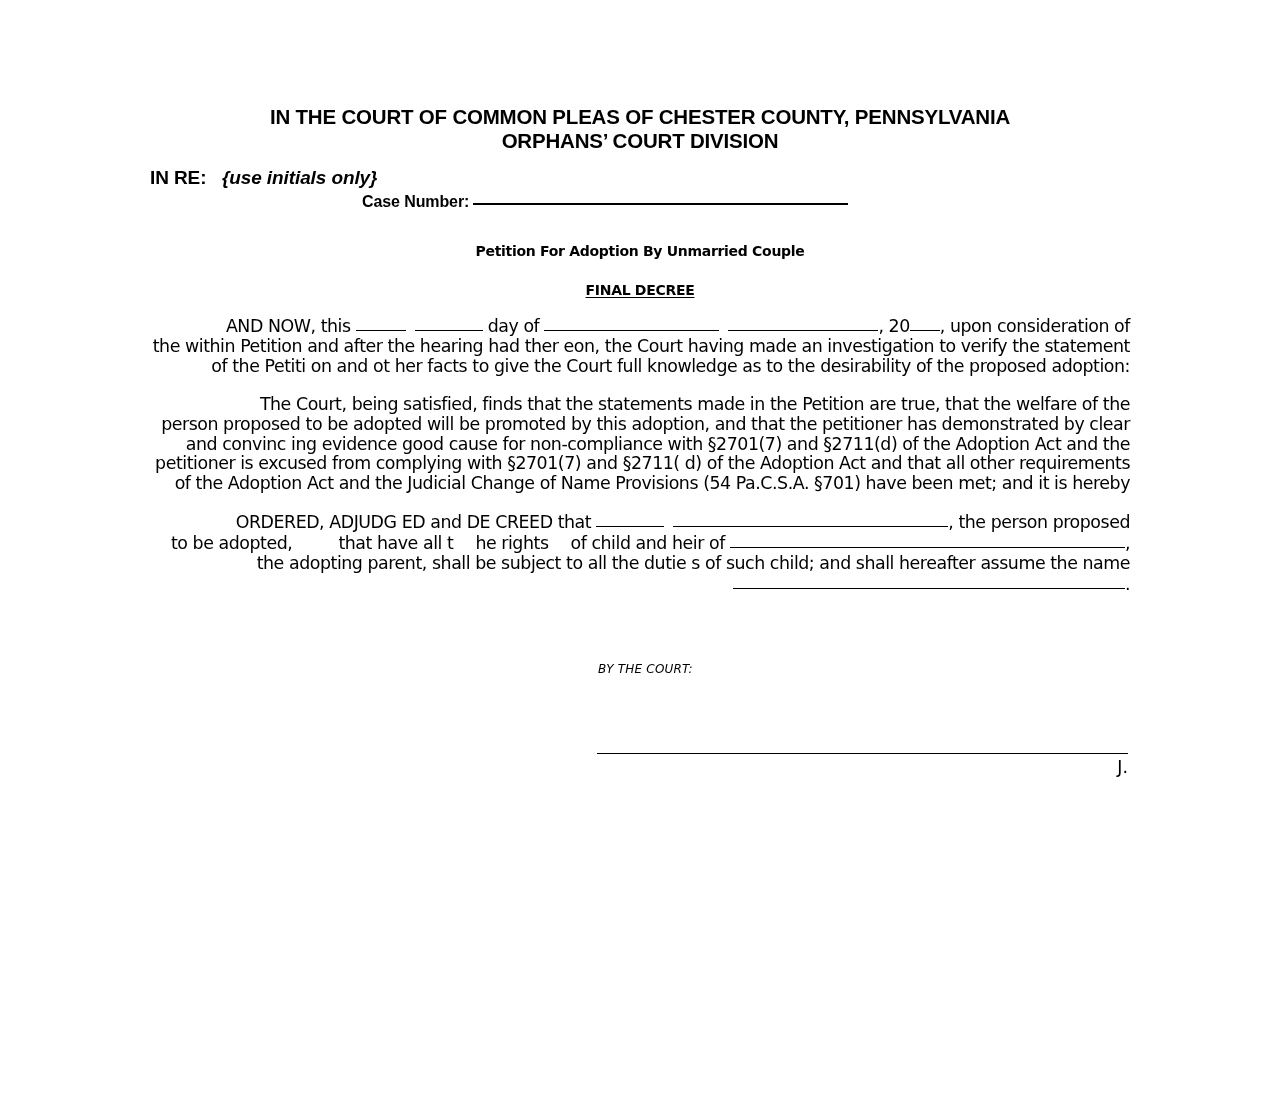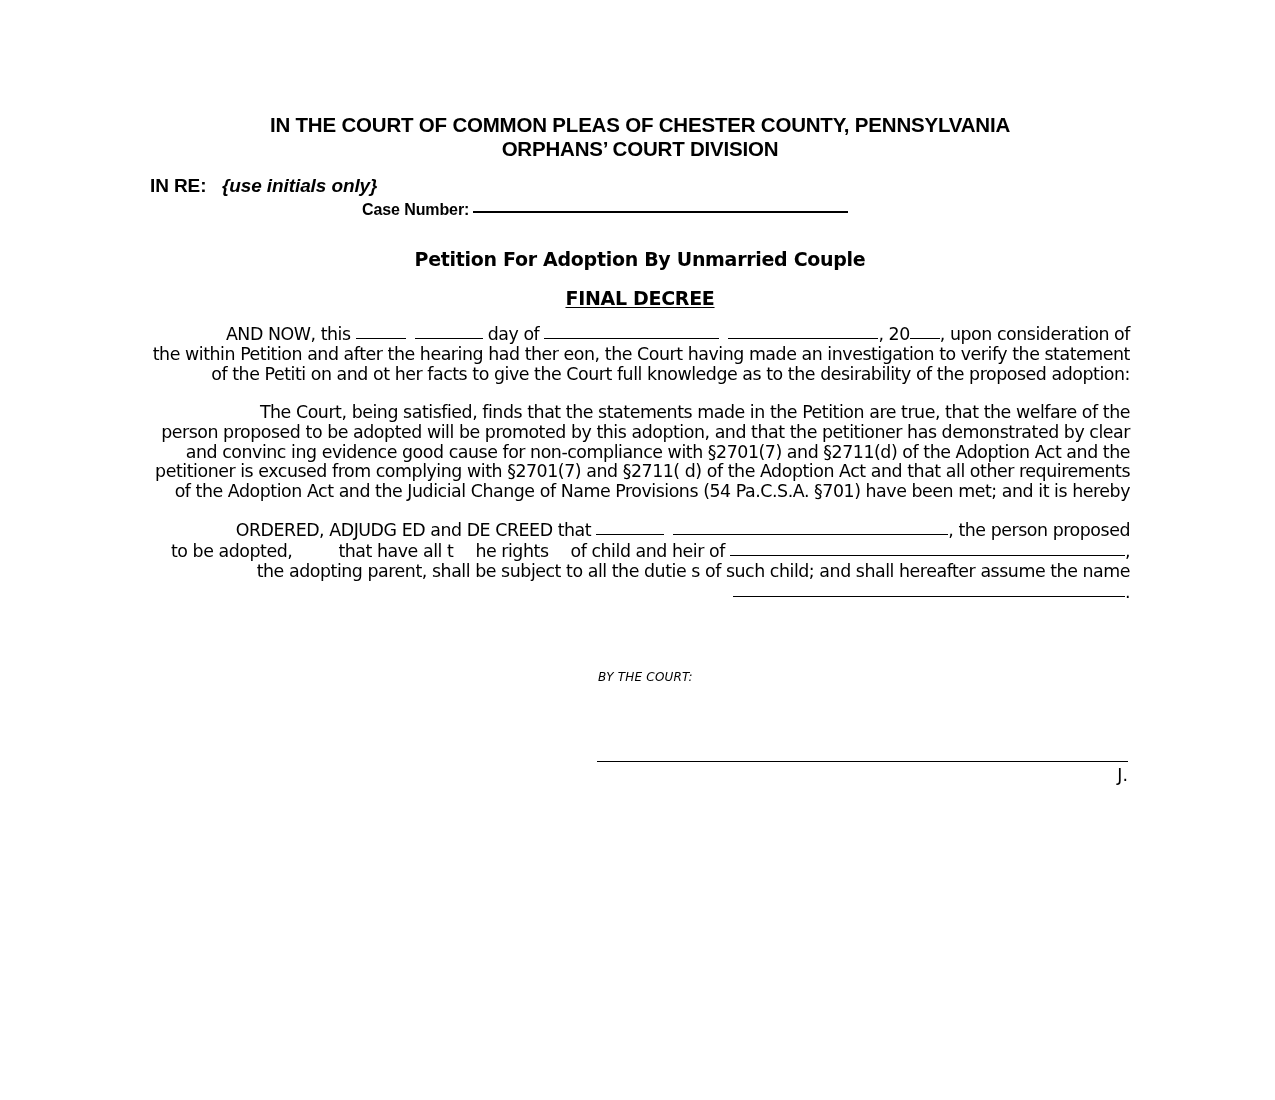--- a/index.html
+++ b/index.html
@@ -18,7 +18,7 @@
 
   .page {
     position: absolute;
-    left: 0; top: 16px;
+    left: 0; top: 8px;
     width: 1275px;
     height: 908px;
     overflow: hidden;

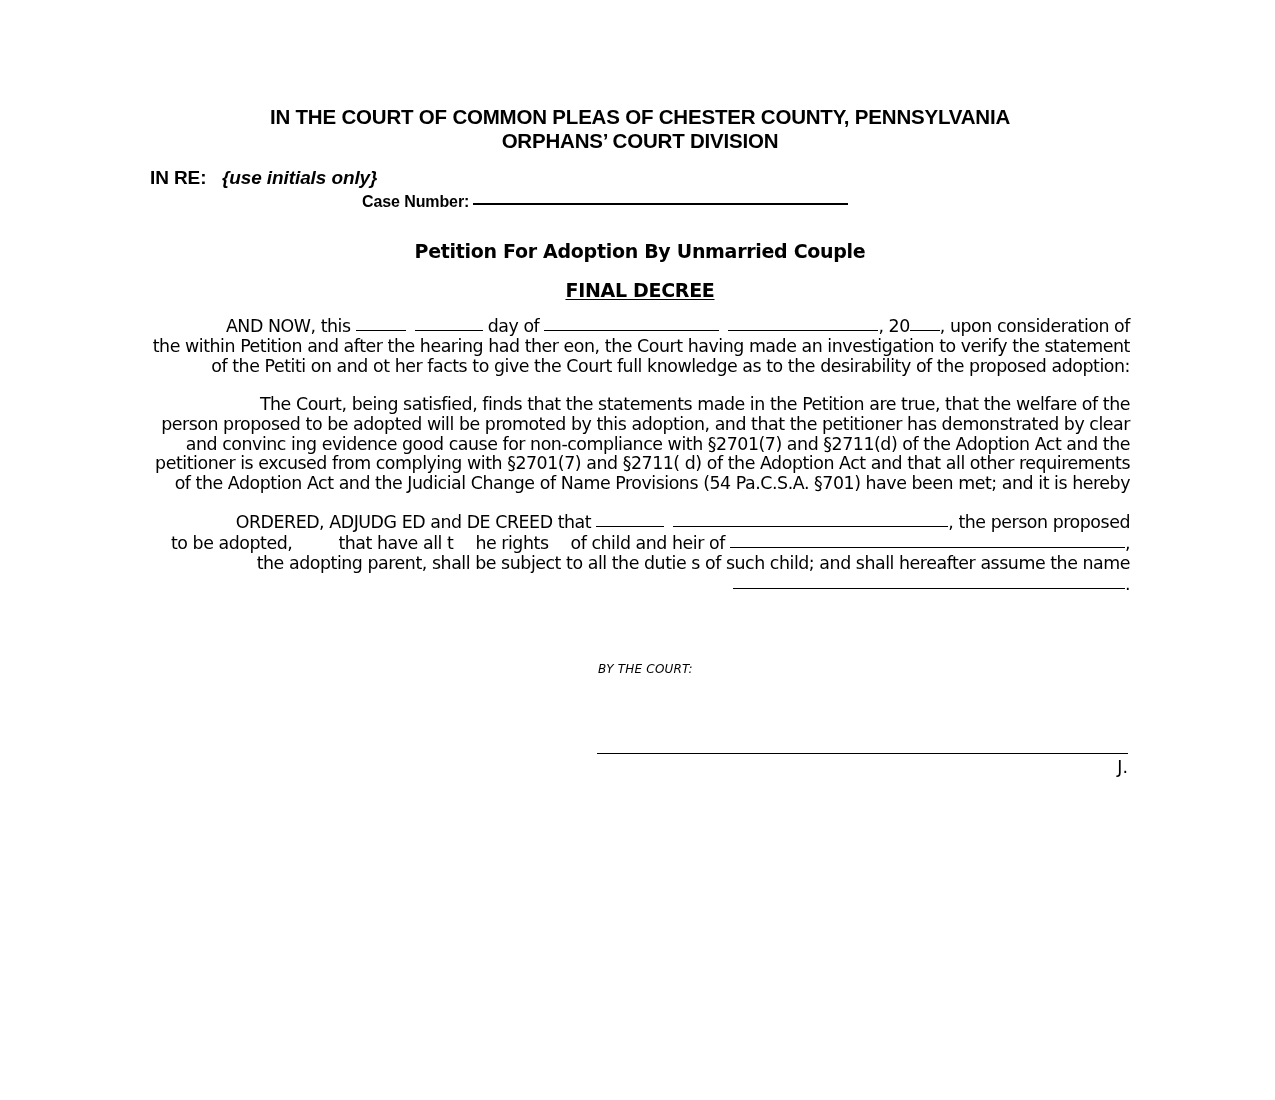--- a/index.html
+++ b/index.html
@@ -83,7 +83,7 @@
     text-align: center;
     font-family: "DejaVu Sans", sans-serif;
     font-weight: bold;
-    font-size: 19px;
+    font-size: 14px;
     line-height: 21px;
     letter-spacing: -0.3px;
   }

